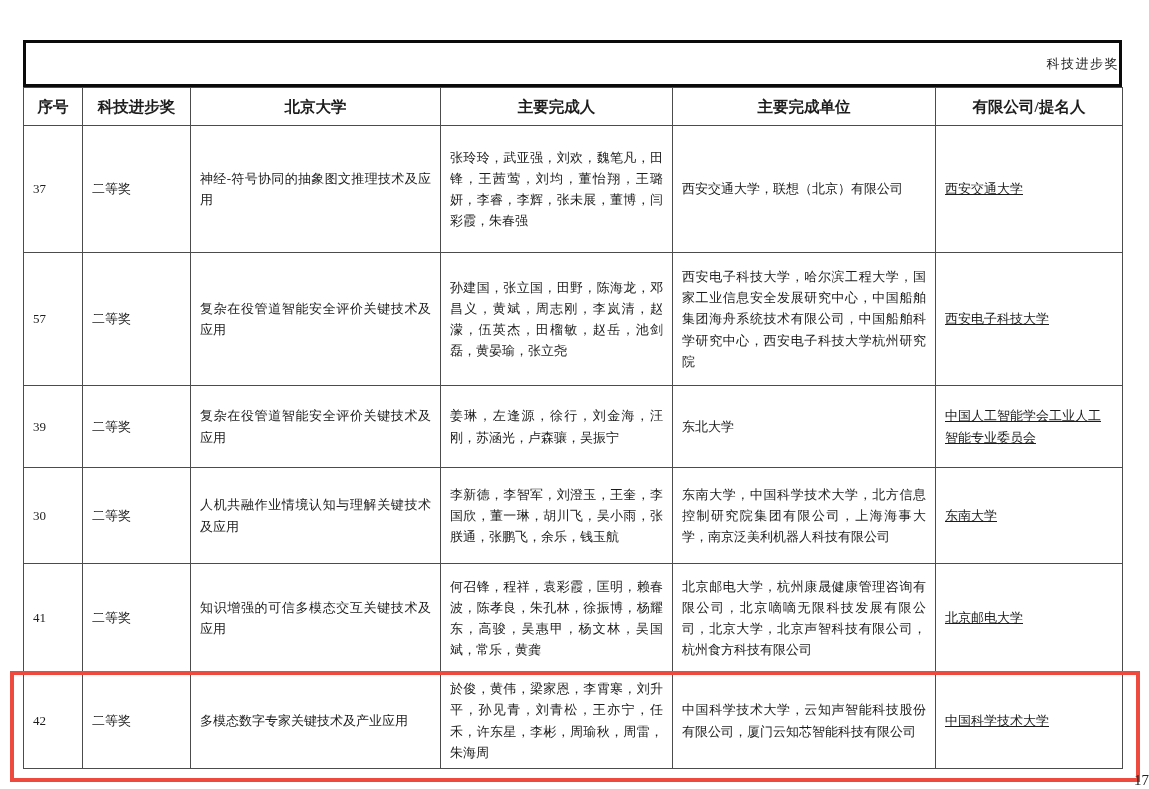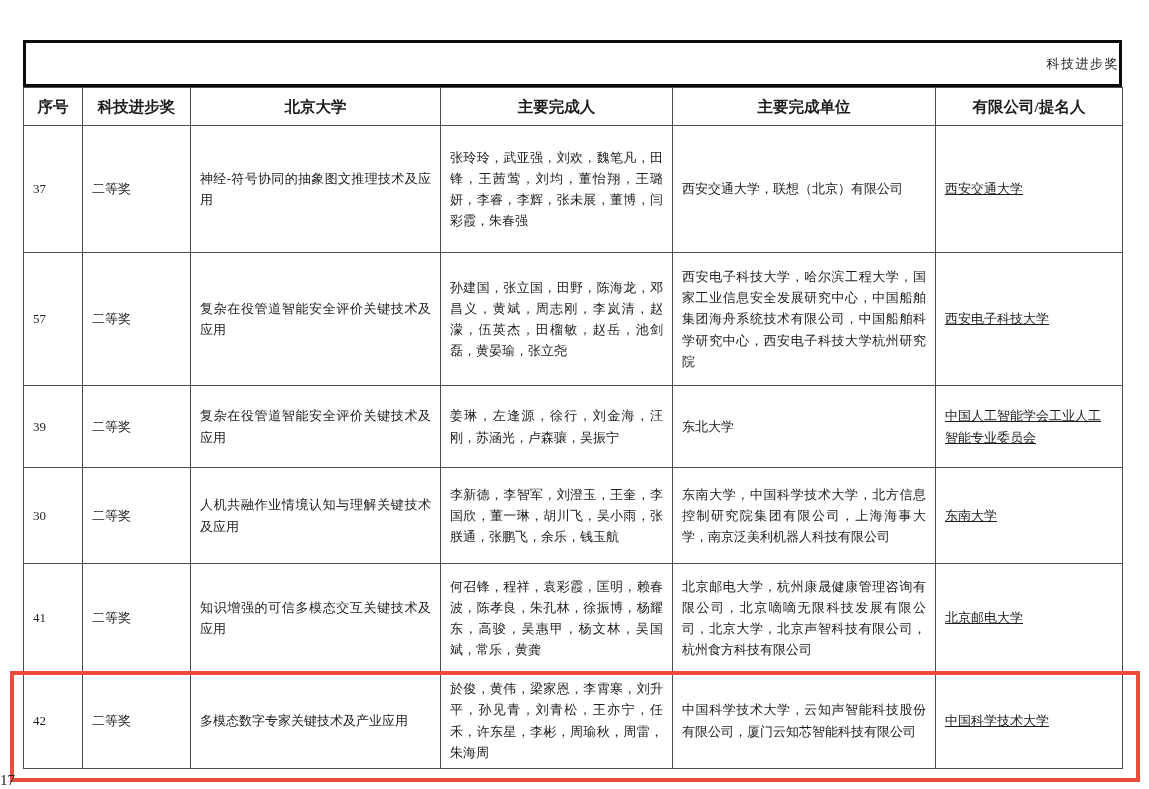--- a/index.html
+++ b/index.html
@@ -36,7 +36,7 @@
   }
   .footer-page{
     position:absolute;left:0;width:1149px;top:772px;
-    text-align:left;font-size:15px;color:#222;
+    text-align:right;font-size:15px;color:#222;
   }
 </style>
 </head>

